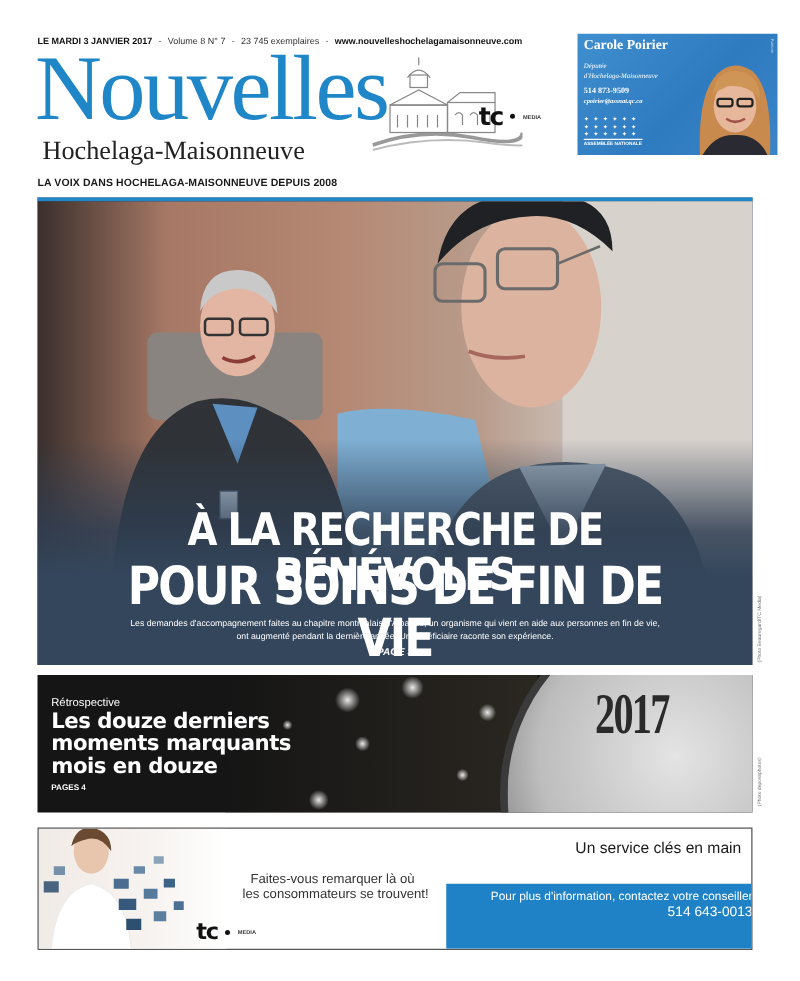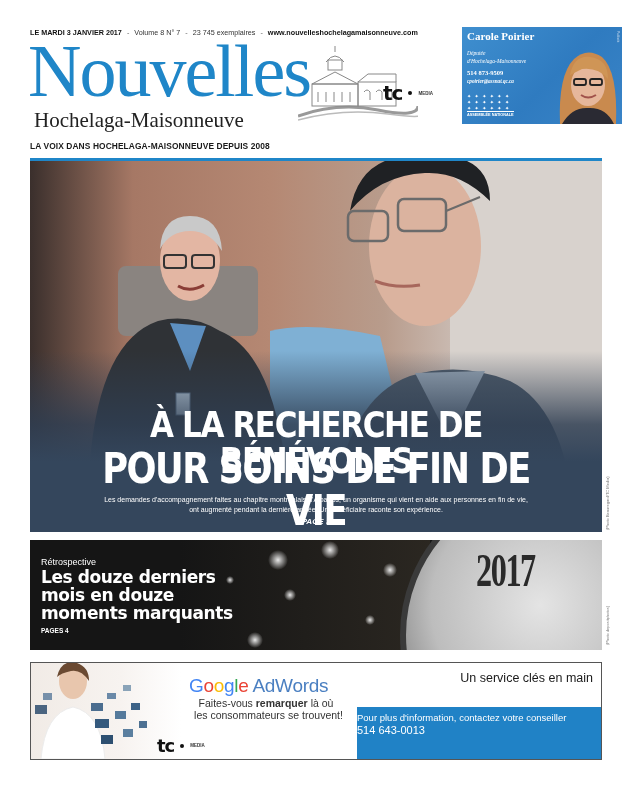--- a/index.html
+++ b/index.html
@@ -193,8 +193,8 @@
   <div class="kicker">Rétrospective</div>
   <div class="title">
     <div>Les douze derniers</div>
+    <div>moments marquants</div>
     <div>mois en douze</div>
-    <div>moments marquants</div>
   </div>
   <div class="pages">PAGES 4</div>
 </div>

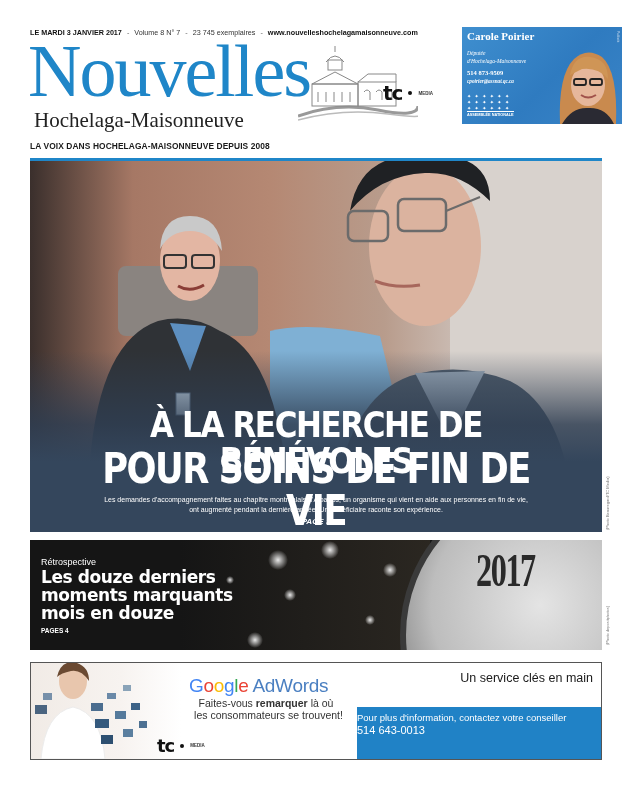--- a/index.html
+++ b/index.html
@@ -219,10 +219,6 @@
       <rect x="12" y="30" width="9" height="7" fill="#7790aa"></rect>
     </svg>
   </div>
-  <div class="google">
-    <span style="color:#4285f4">G</span><span style="color:#ea4335">o</span><span style="color:#fbbc05">o</span><span style="color:#4285f4">g</span><span style="color:#34a853">l</span><span style="color:#ea4335">e</span>
-    <span class="adwords">AdWords</span>
-  </div>
   <div class="line1"><span>Faites-vous </span><b>remarquer</b><span> là où</span></div>
   <div class="line2">les consommateurs se trouvent!</div>
   <div class="tc-small">

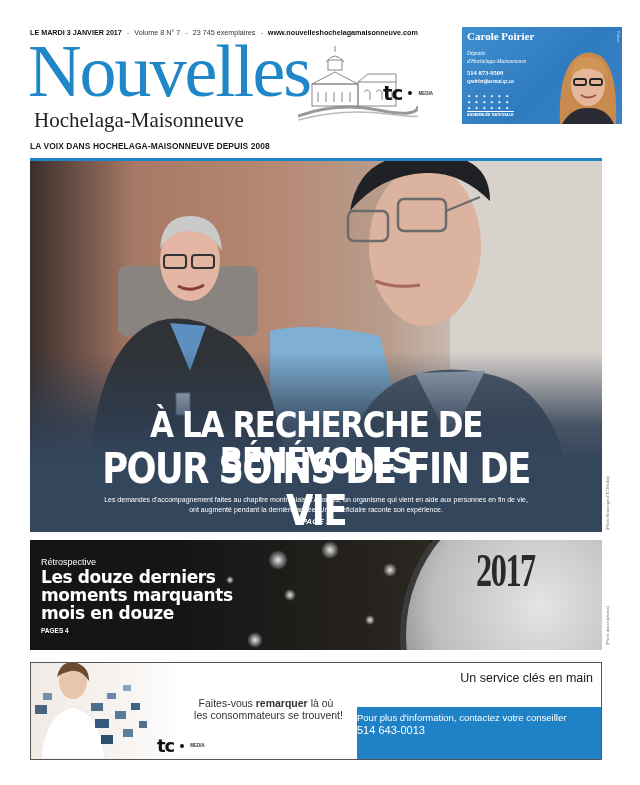--- a/index.html
+++ b/index.html
@@ -56,7 +56,7 @@
   .ad-tc .google span { font-weight: normal; }
   .ad-tc .adwords { color: #4a7fc1; }
   .ad-tc .line1 { position: absolute; left: 160px; top: 34px; width: 150px; text-align: center; font-size: 10.5px; color: #333; }
-  .ad-tc .line1 b { font-weight: bold; }
+  .ad-tc .line1 b { font-weight: normal; }
   .ad-tc .line2 { position: absolute; left: 150px; top: 46px; width: 175px; text-align: center; font-size: 10.5px; color: #333; }
   .ad-tc .tc-small { position: absolute; left: 126px; top: 72px; display: flex; align-items: center; gap: 6px; }
   .ad-tc .tc-small .tc { font-family: "DejaVu Sans", sans-serif; font-weight: bold; font-size: 18px; color: #111; letter-spacing: -1px; }

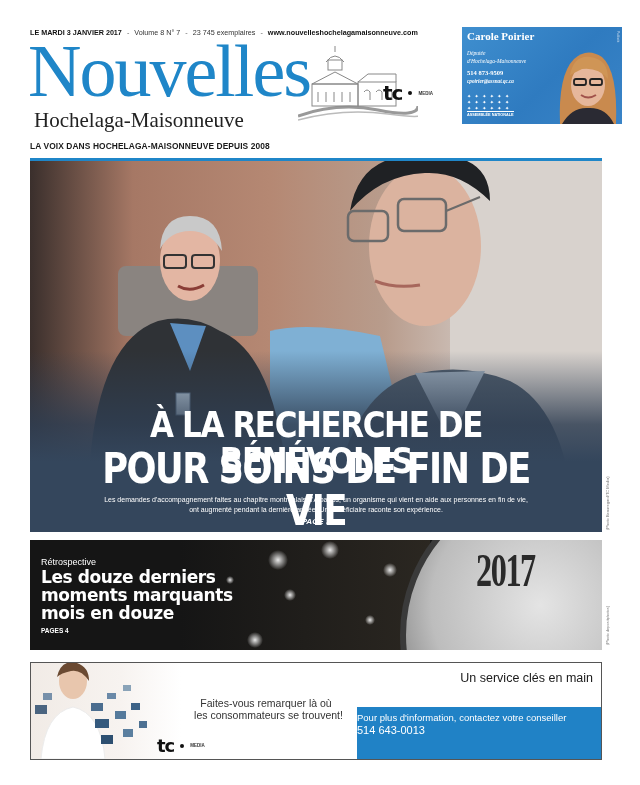--- a/index.html
+++ b/index.html
@@ -63,7 +63,7 @@
   .ad-tc .tc-small .dot { width: 4px; height: 4px; border-radius: 50%; background: #111; }
   .ad-tc .tc-small .media { font-size: 4.5px; color: #333; font-weight: bold; }
   .ad-tc .service { position: absolute; right: 8px; top: 7px; width: 250px; text-align: right; font-size: 12.5px; color: #1a1a1a; line-height: 16px; }
-  .ad-tc .cta { position: absolute; left: 326px; top: 44px; width: 245px; height: 52px; background: #2082c6; color: #fff; text-align: left; font-size: 9.5px; line-height: 13px; padding-top: 4px; }
+  .ad-tc .cta { position: absolute; left: 326px; top: 44px; width: 245px; height: 52px; background: #2082c6; color: #fff; text-align: right; font-size: 9.5px; line-height: 13px; padding-top: 4px; }
   .ad-tc .cta .phone { font-size: 11px; }
 </style>
 </head>

